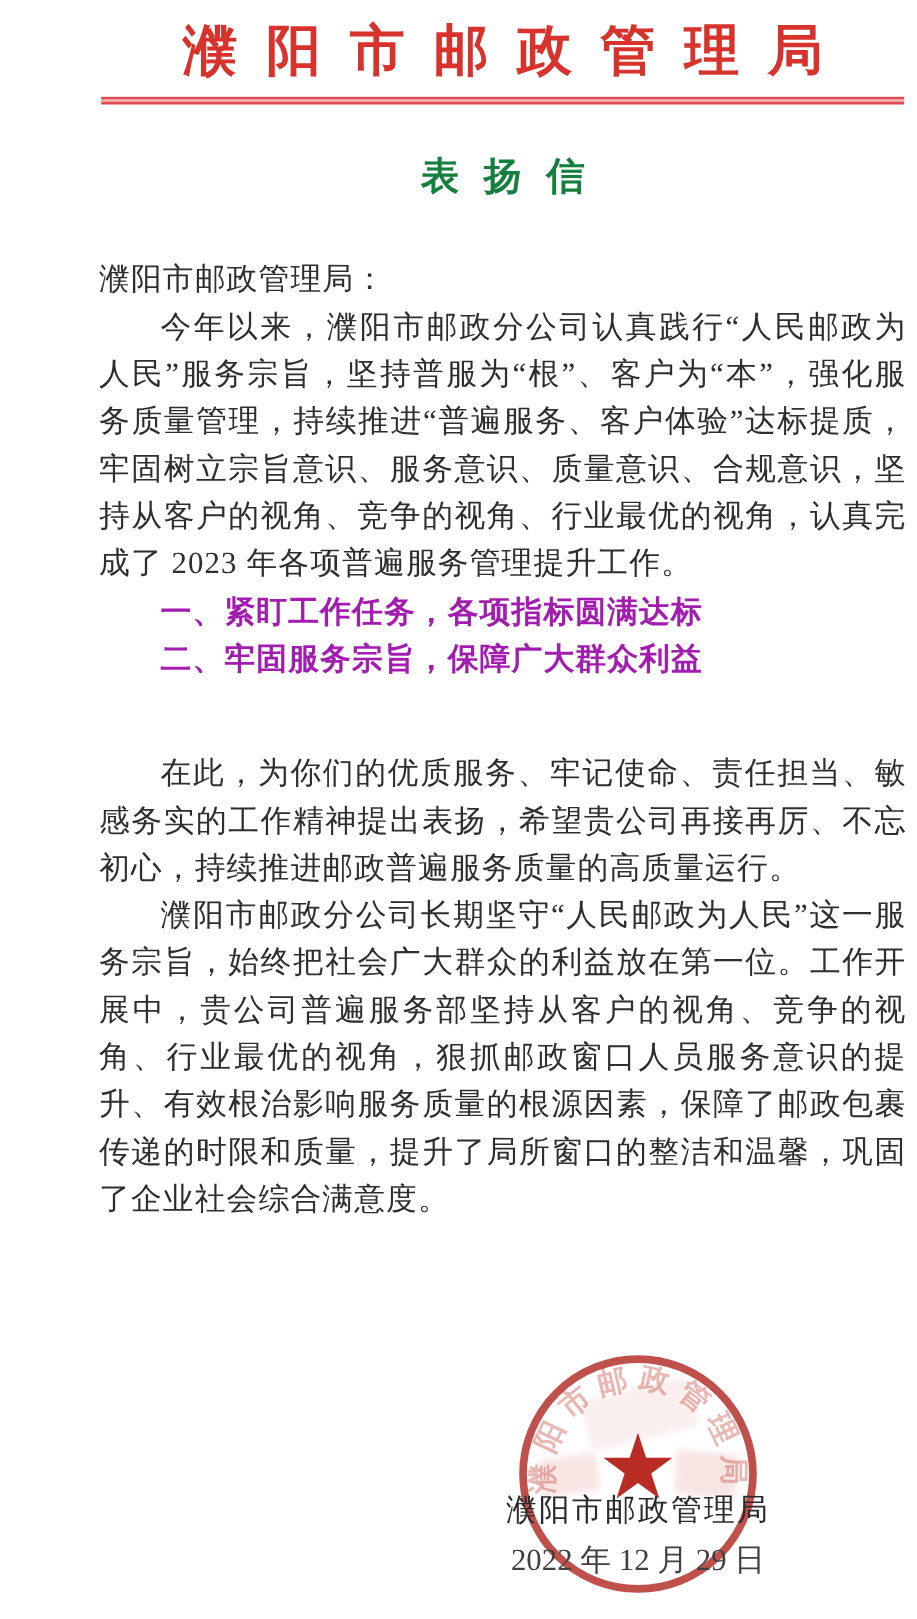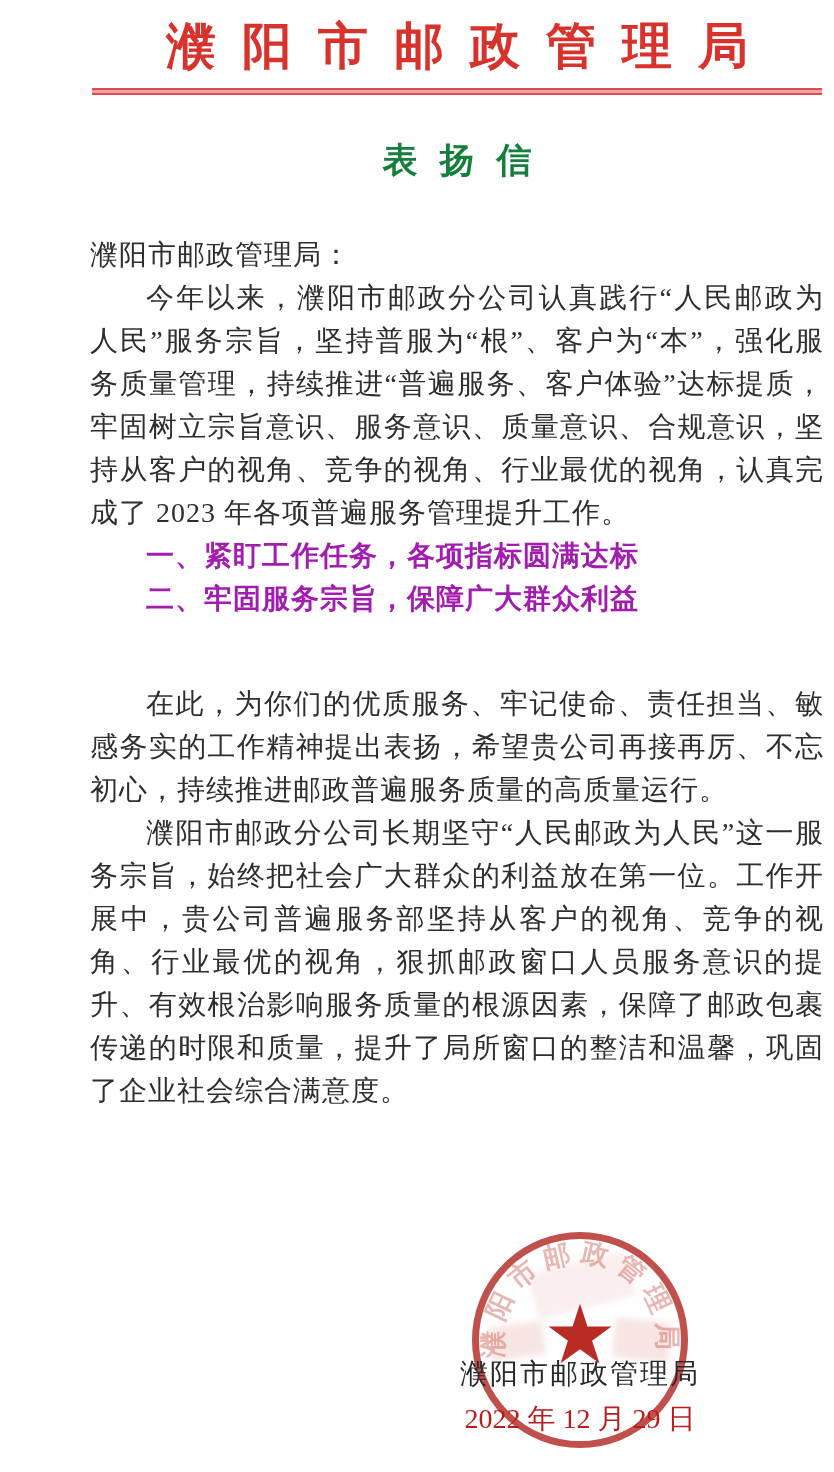--- a/index.html
+++ b/index.html
@@ -119,7 +119,7 @@
     margin-top:2px;
     font-size:28px;
     line-height:43px;
-    color:#b91c1c;
+    color:#404040;
   }
 </style>
 </head>

